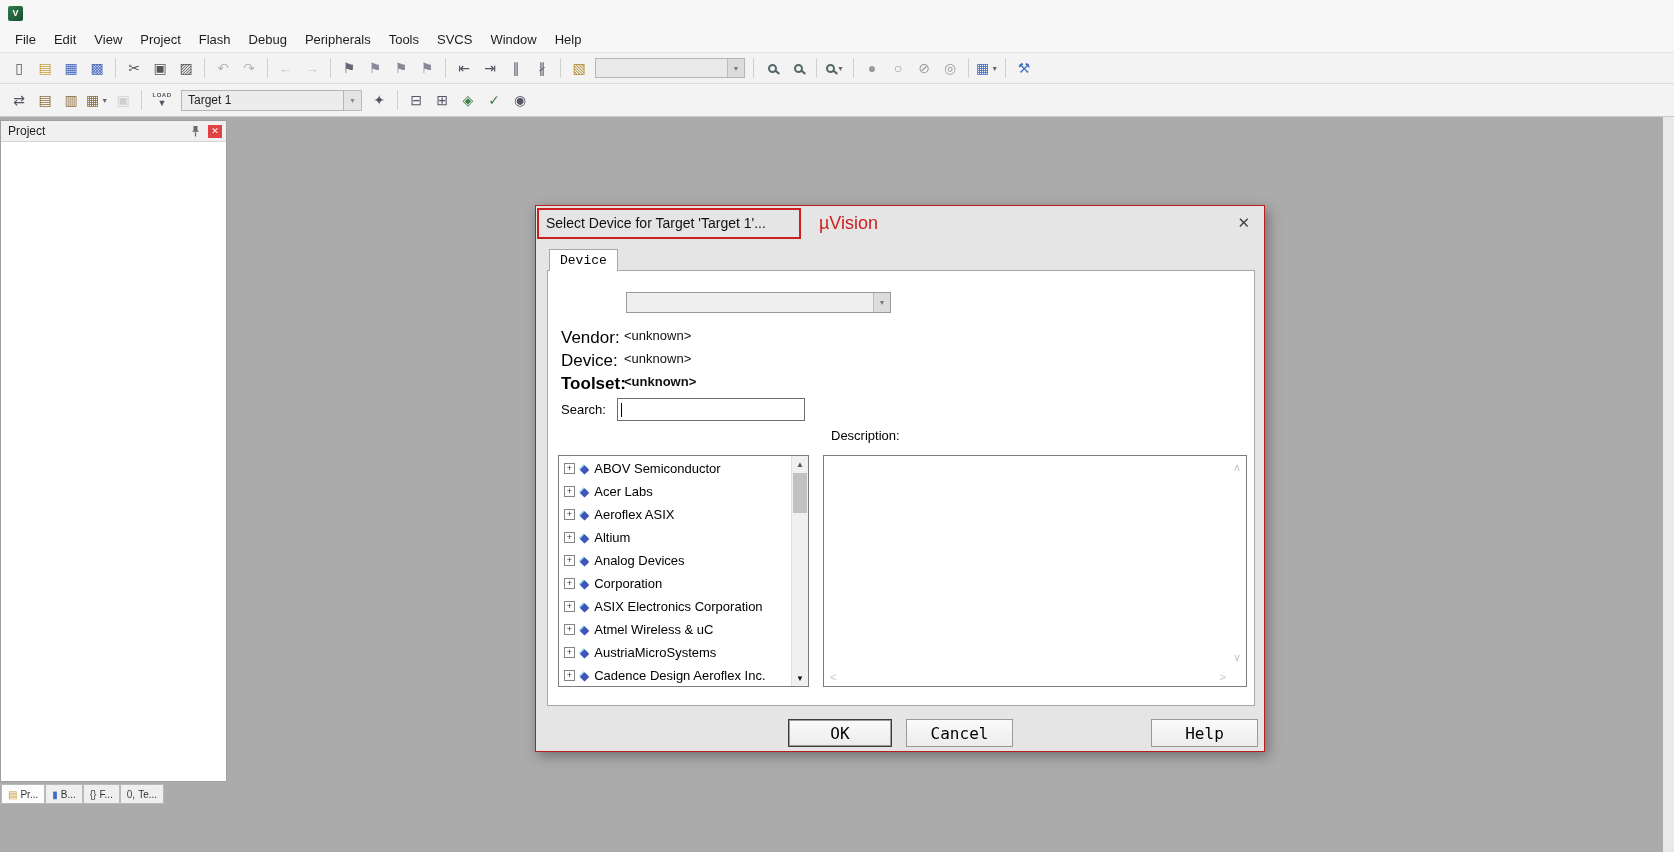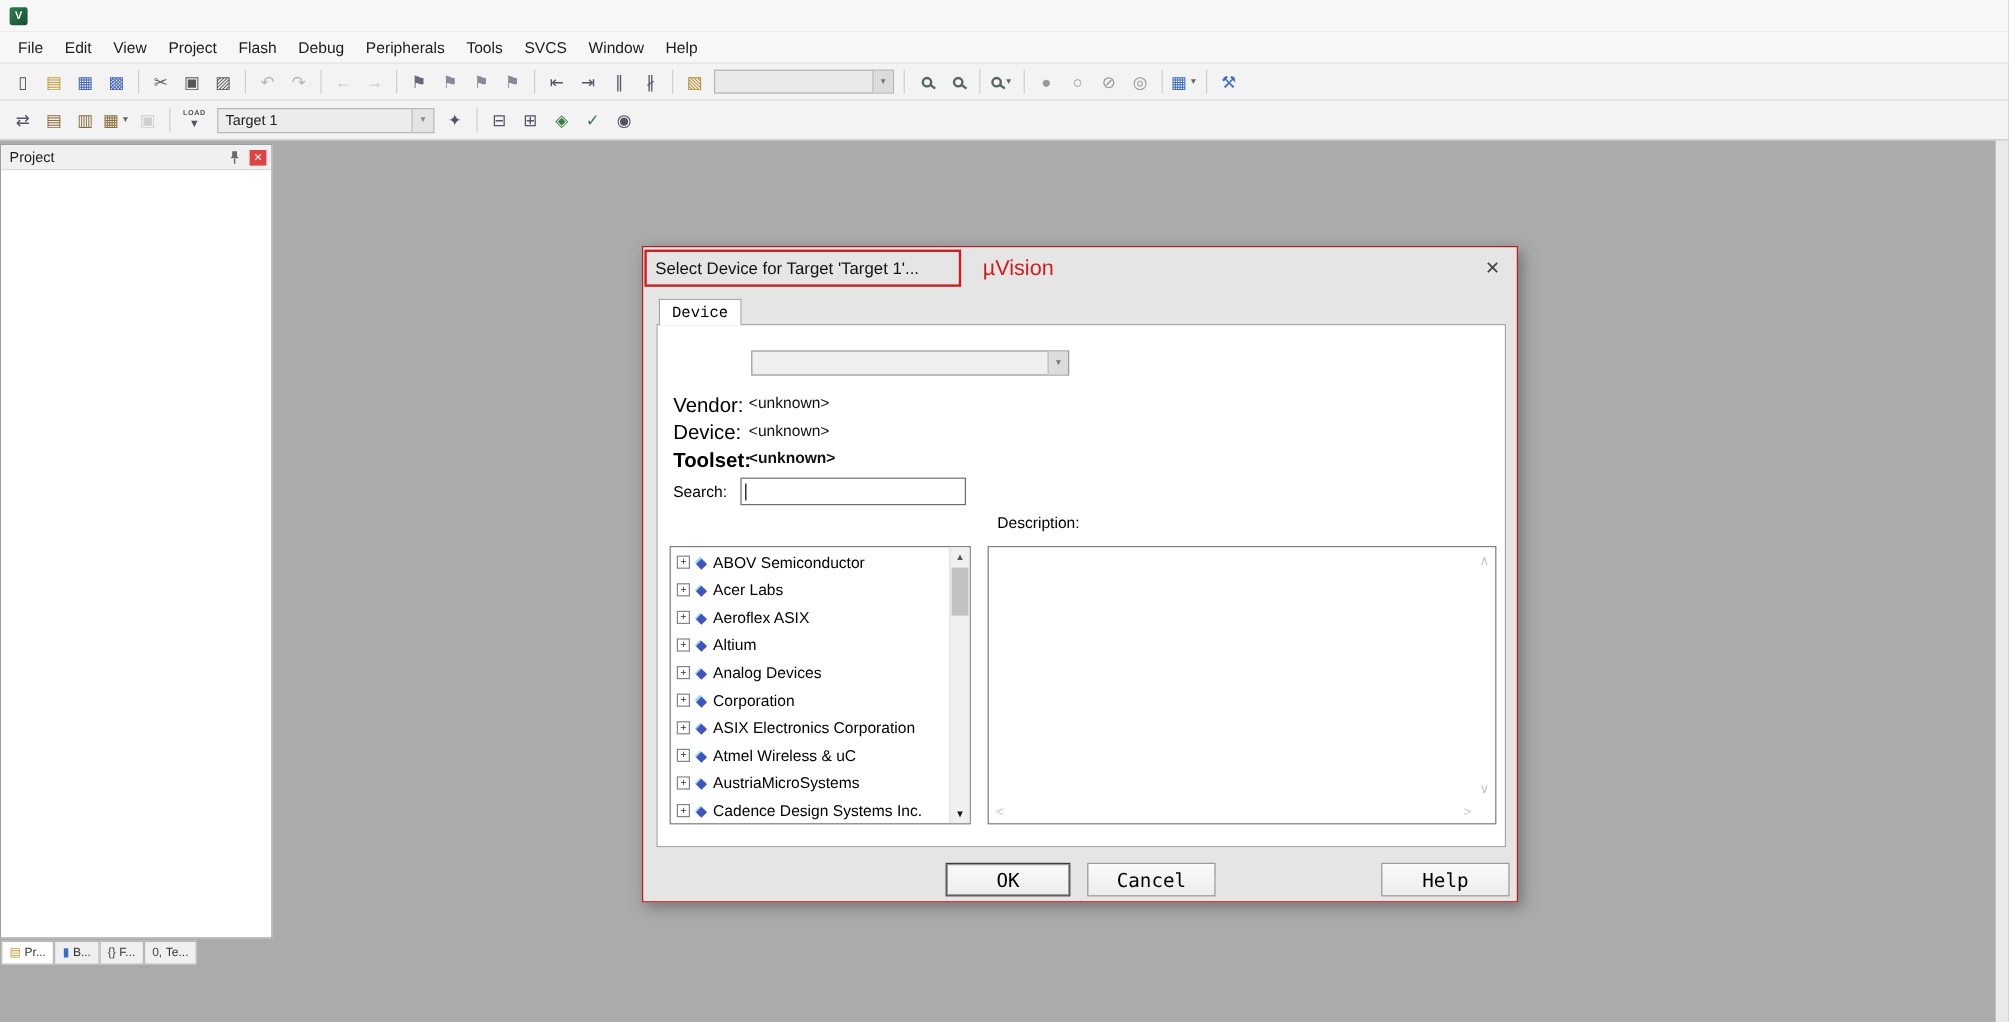--- a/index.html
+++ b/index.html
@@ -390,7 +390,7 @@
           <div class="v-row">
             <span class="plus-box">+</span>
             <span class="v-diamond">◆</span>
-            <span class="v-label">Cadence Design Systems Inc.</span>
+            <span class="v-label">Cadence Design Aeroflex Inc.</span>
           </div>
         </div>
       <div class="v-scroll">

